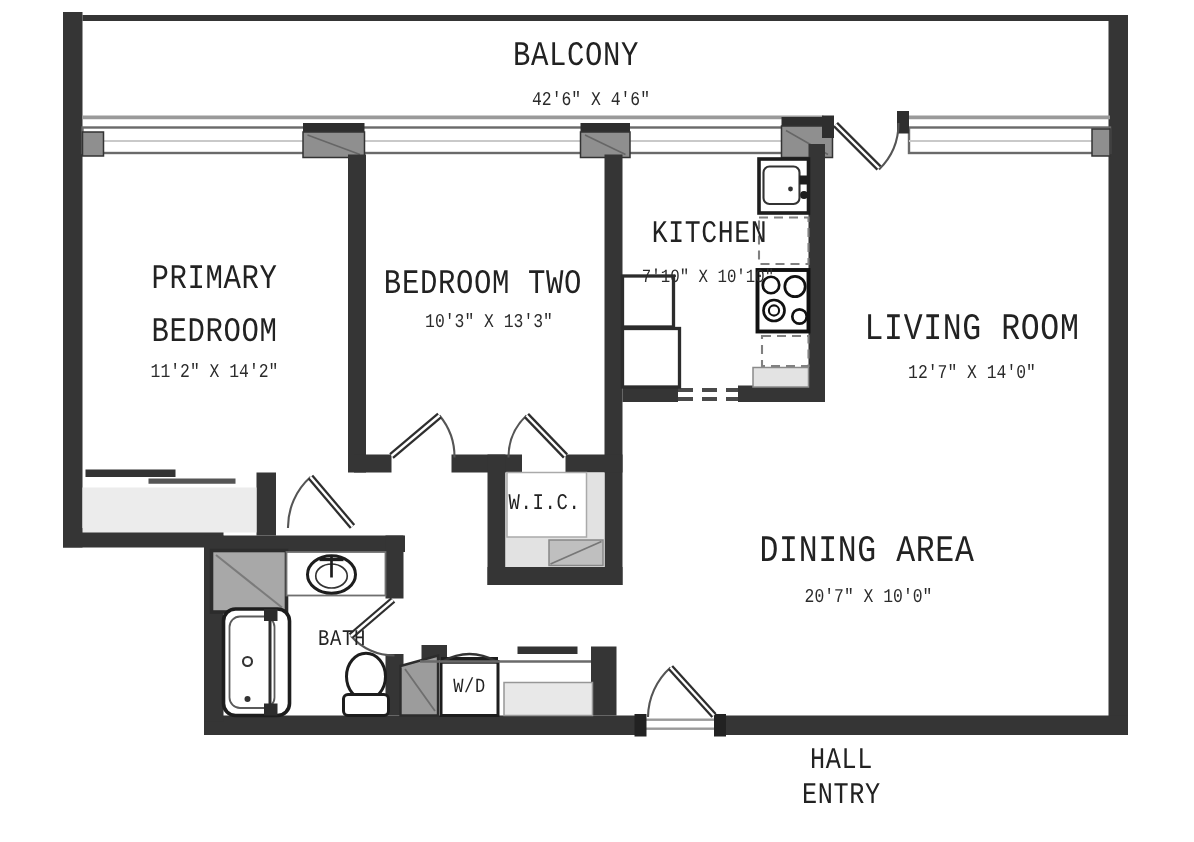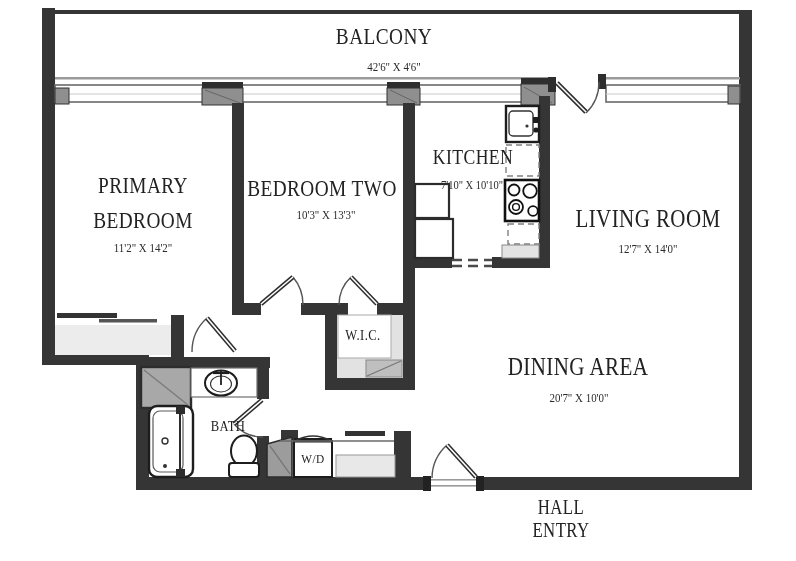--- a/index.html
+++ b/index.html
@@ -4,7 +4,7 @@
 <style>
   html,body{margin:0;padding:0;background:#fff;}
   #plan{position:relative;width:796px;height:561px;background:#fff;overflow:hidden;
-        font-family:Liberation Serif, serif;color:#1e1e1e;}
+        font-family:Liberation Mono, monospace;color:#1e1e1e;}
   #plan svg{position:absolute;left:0;top:0;}
   .lbl{position:absolute;text-align:center;white-space:nowrap;color:#222;
        transform:scaleX(0.84);transform-origin:center;letter-spacing:.5px;}

